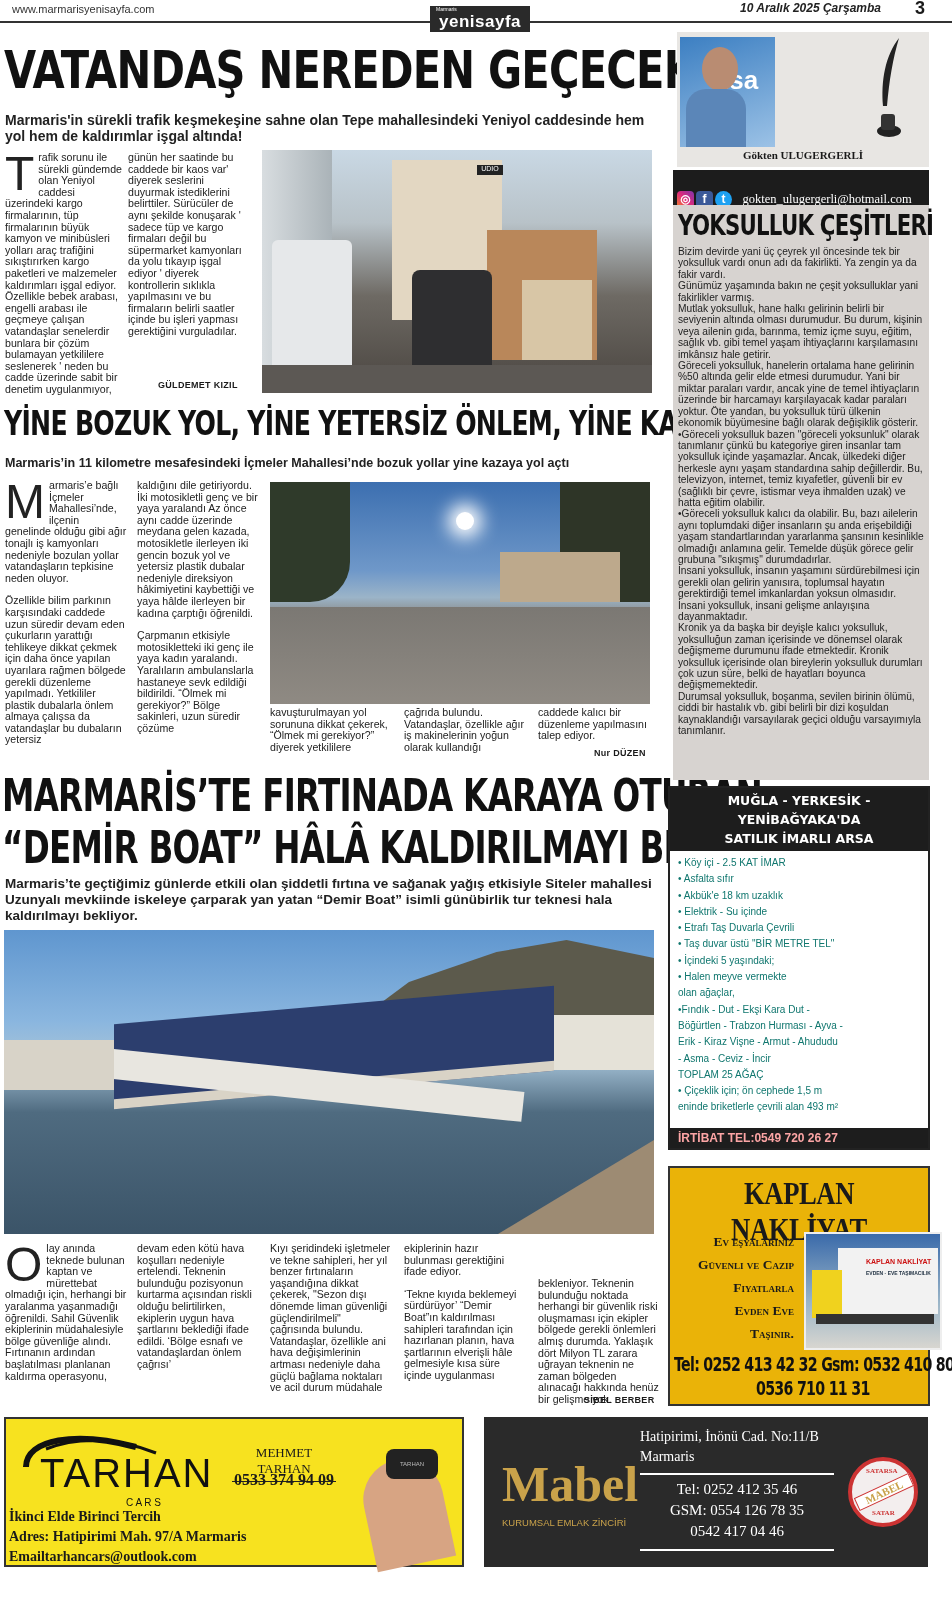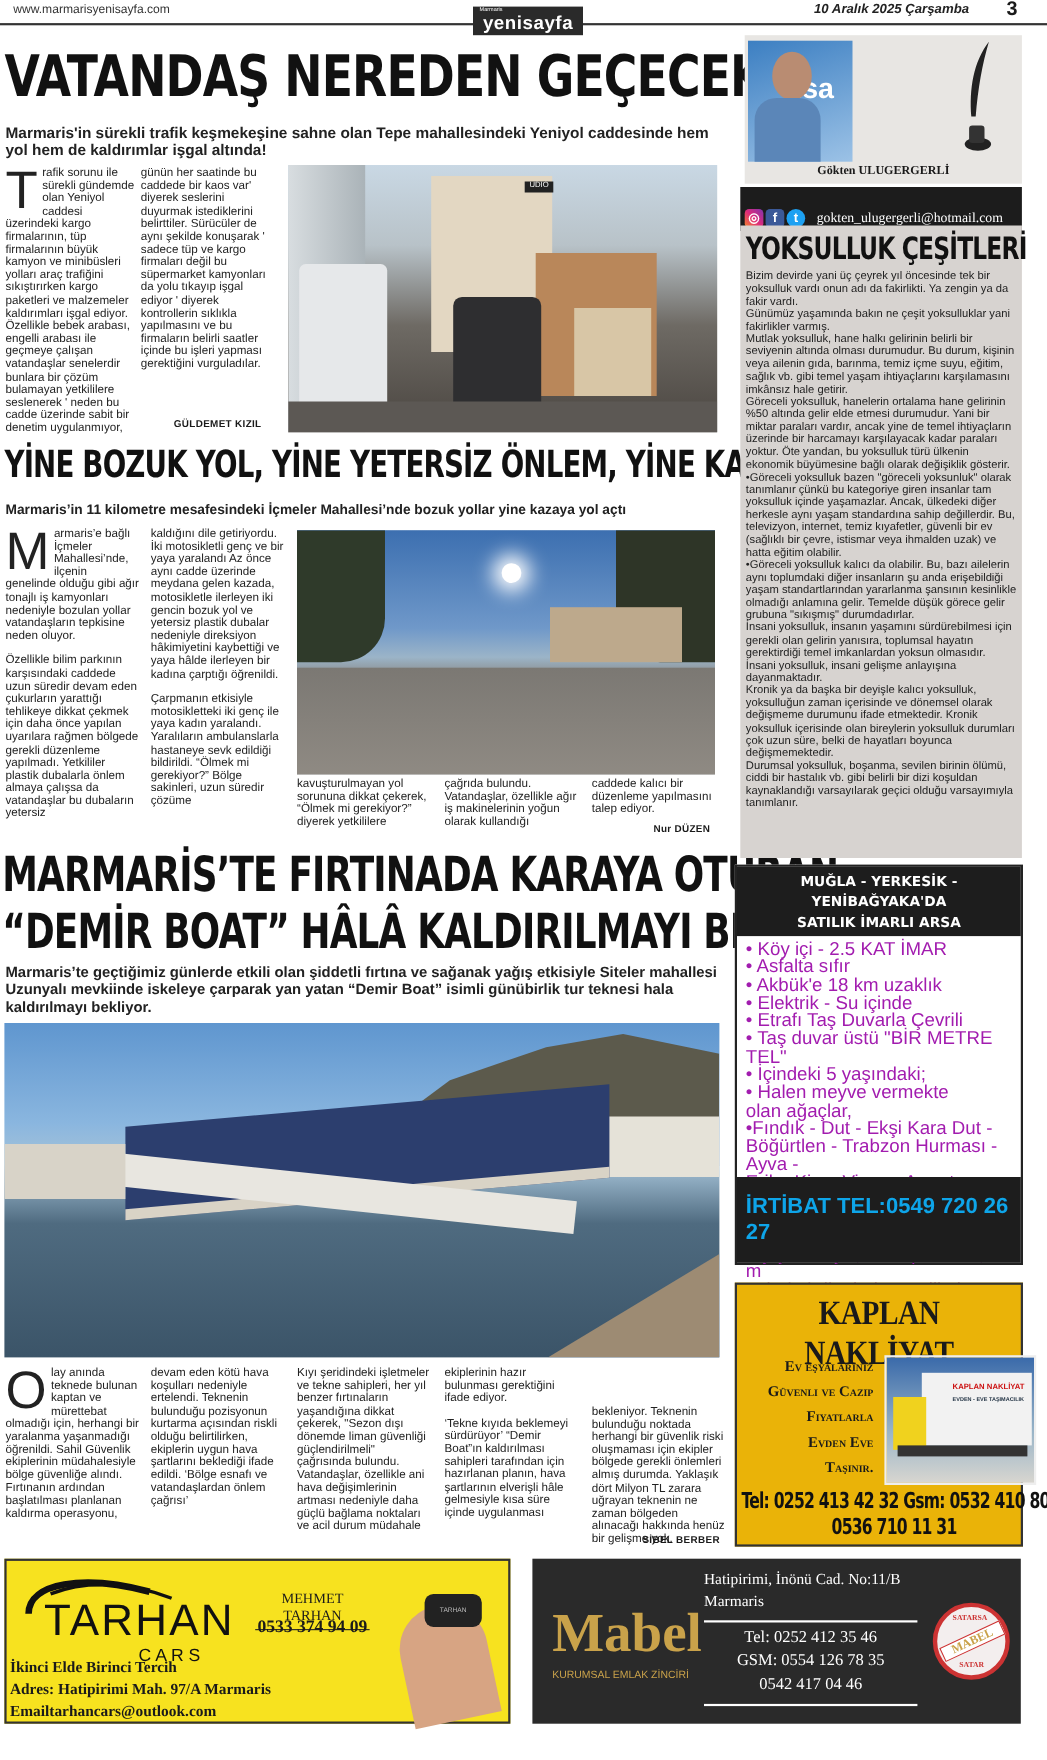--- a/index.html
+++ b/index.html
@@ -27,7 +27,7 @@
 .ico{display:inline-block;width:17px;height:17px;border-radius:4px;color:#fff;font-size:12px;font-weight:bold;text-align:center;line-height:17px;margin-right:2px;vertical-align:middle}
 .adbox{border:2px solid #222;background:#fff}
 .adhead{background:#1d1d1d;color:#fff;text-align:center;font-weight:bold;font-family:"DejaVu Sans",sans-serif}
-.adlist{font-size:17px;line-height:16.3px;color:#a21caf;padding:4px 8px}
+.adlist{font-size:10px;line-height:16.3px;color:#0f766e;padding:4px 8px}
 .irtibat{background:#1d1d1d;color:#0ea5e9;font-size:20px;font-weight:bold;padding:16px 8px}
 .kaplan{background:#eab308;border:2px solid #333}
 .yellow{background:#f7e21f;border:2px solid #333}

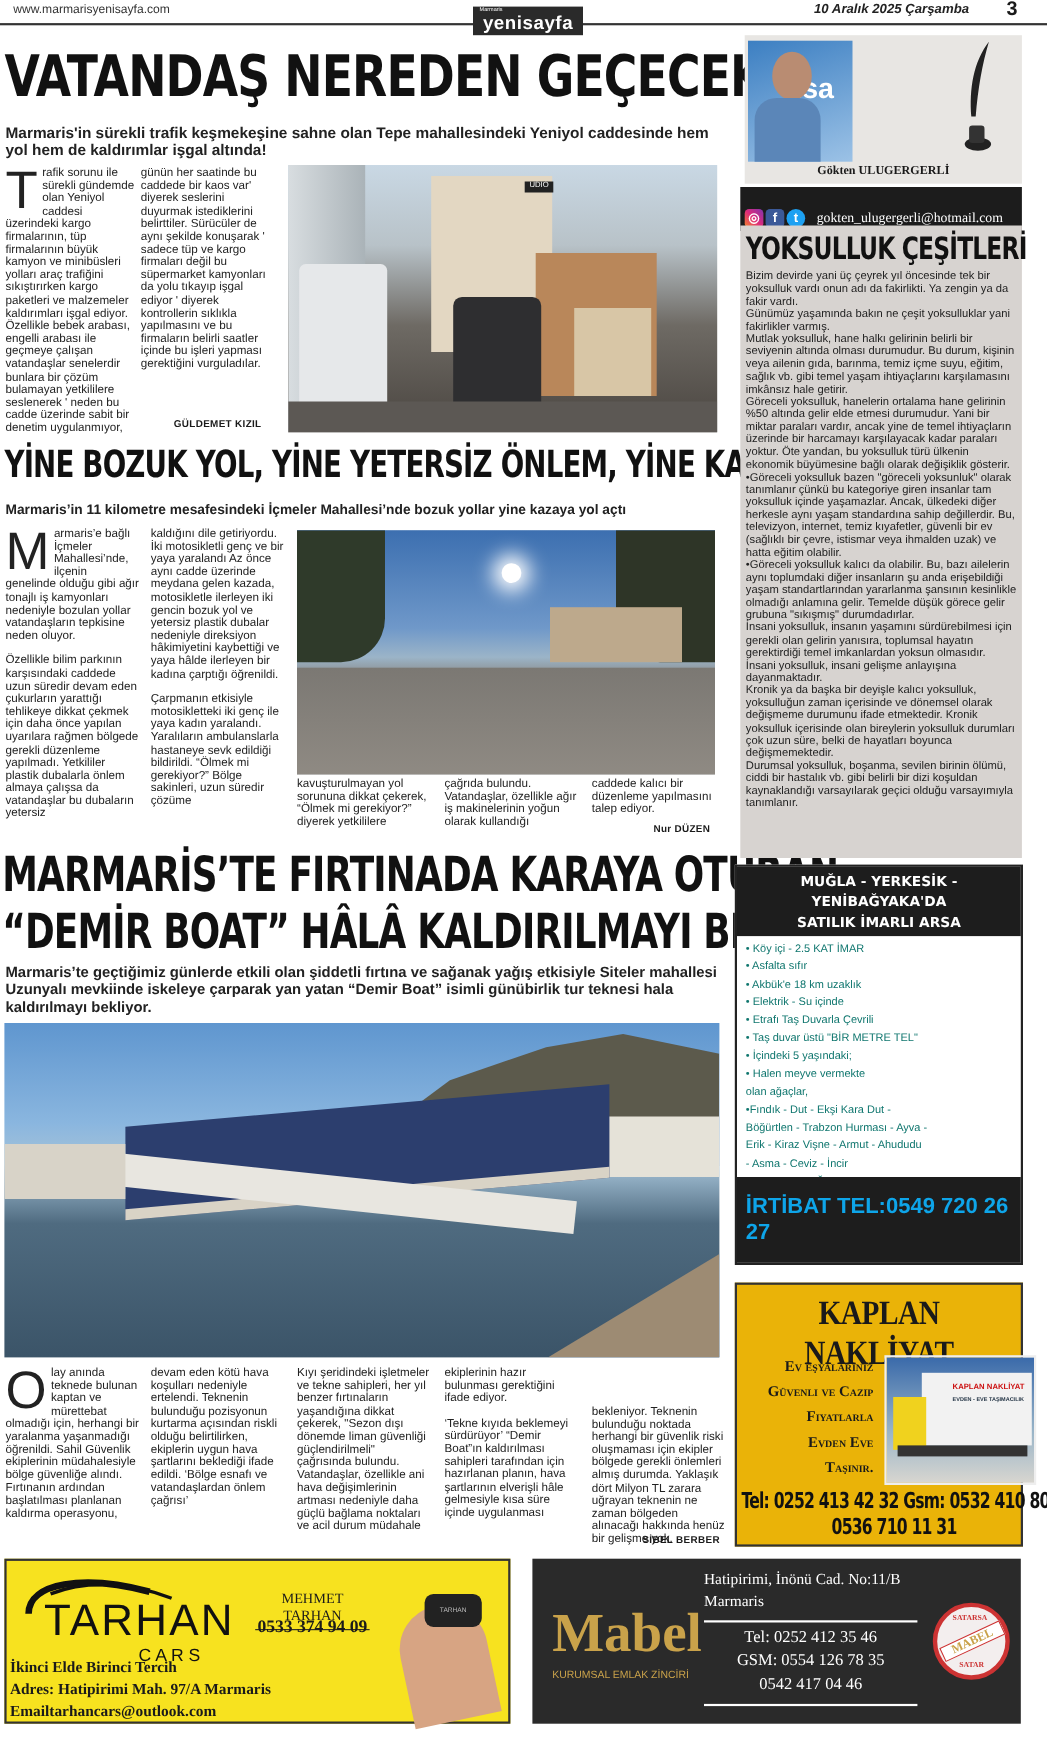--- a/index.html
+++ b/index.html
@@ -28,7 +28,7 @@
 .adbox{border:2px solid #222;background:#fff}
 .adhead{background:#1d1d1d;color:#fff;text-align:center;font-weight:bold;font-family:"DejaVu Sans",sans-serif}
 .adlist{font-size:10px;line-height:16.3px;color:#0f766e;padding:4px 8px}
-.irtibat{background:#1d1d1d;color:#0ea5e9;font-size:20px;font-weight:bold;padding:16px 8px}
+.irtibat{background:#1d1d1d;color:#fca5a5;font-size:12px;font-weight:bold;padding:3px 8px}
 .kaplan{background:#eab308;border:2px solid #333}
 .yellow{background:#f7e21f;border:2px solid #333}
 .mabel{background:#2a2a2a}

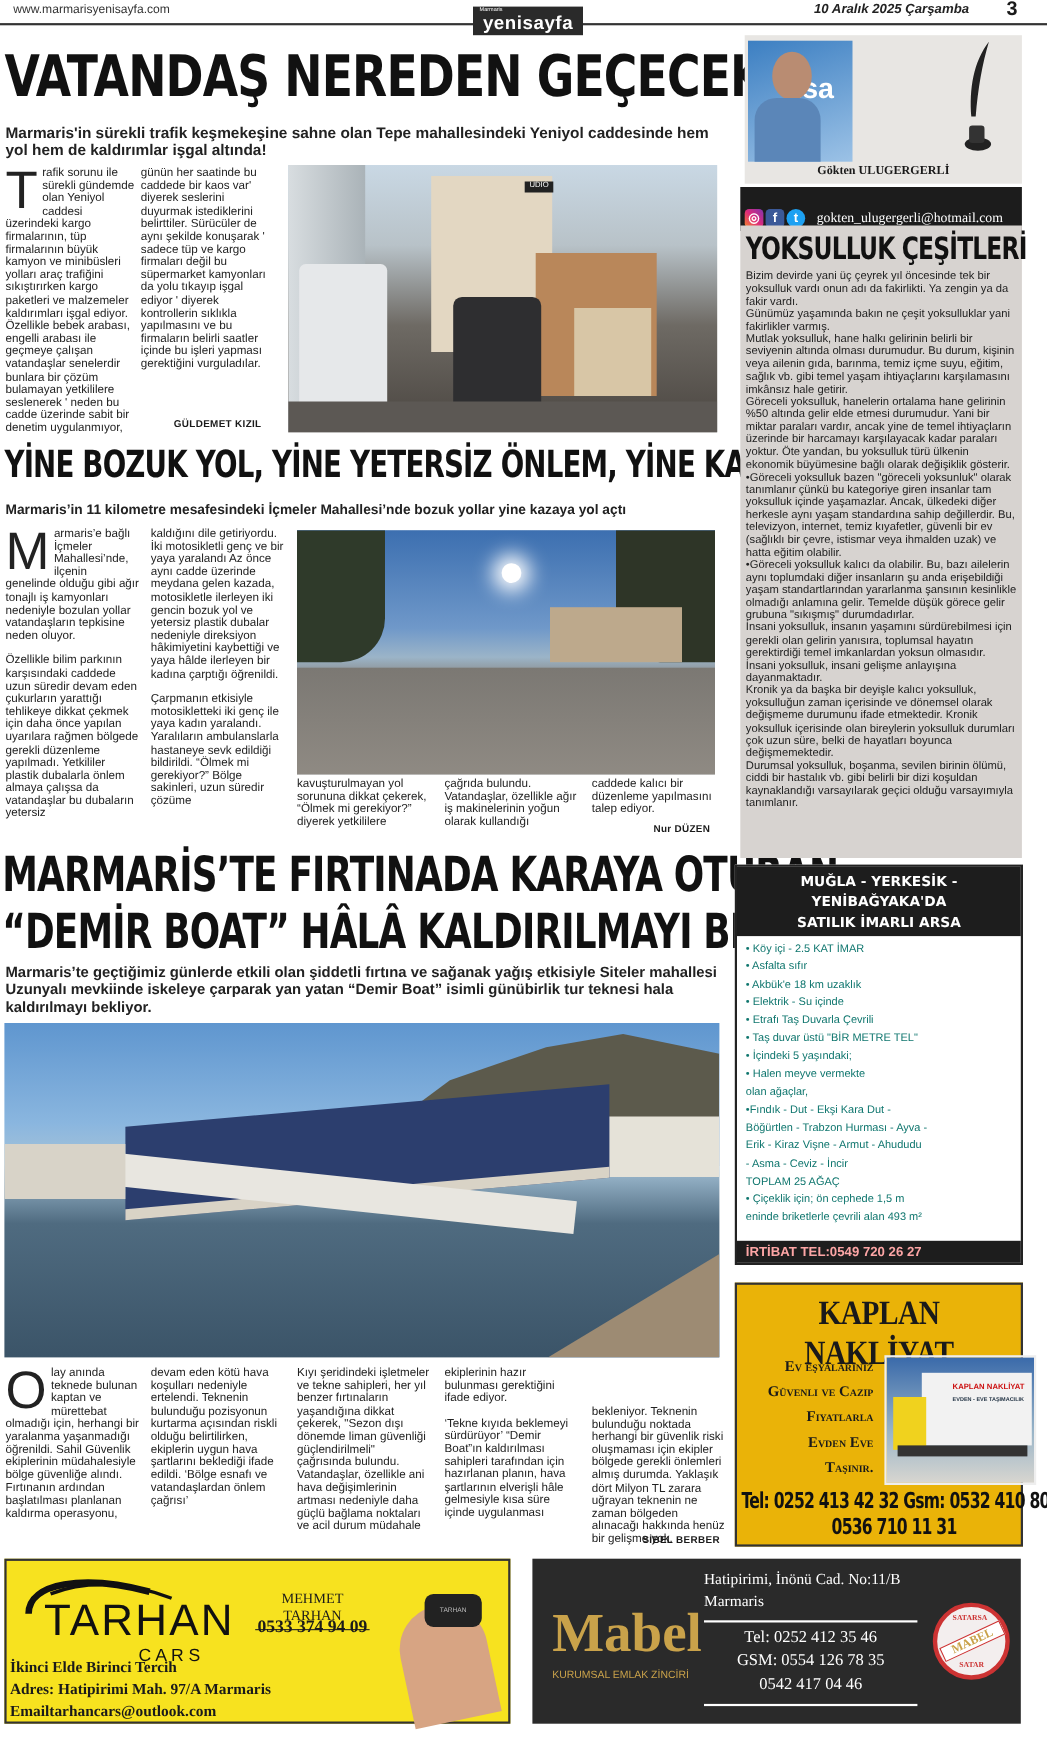--- a/index.html
+++ b/index.html
@@ -202,7 +202,7 @@
         <path d="M30 20 C60 8 100 8 140 24" stroke="#111" stroke-width="3" fill="none"></path>
       </svg>
     <div class="abs" style="left:24px;top:22px;font-size:40px;letter-spacing:2px;font-weight:normal;color:#111;">TARHAN</div>
-    <div class="abs" style="left:110px;top:68px;font-size:16px;color:#111;">C A R S</div>
+    <div class="abs" style="left:110px;top:68px;font-size:10px;color:#111;">C A R S</div>
   </div>
   <div class="abs serif" style="left:226px;top:26px;width:104px;text-align:center;font-size:13px;border-bottom:1.5px solid #222;padding-bottom:4px;">MEHMET TARHAN</div>
   <div class="abs serif" style="left:226px;top:52px;width:104px;text-align:center;font-size:16px;font-weight:bold;">0533 374 94 09</div>

